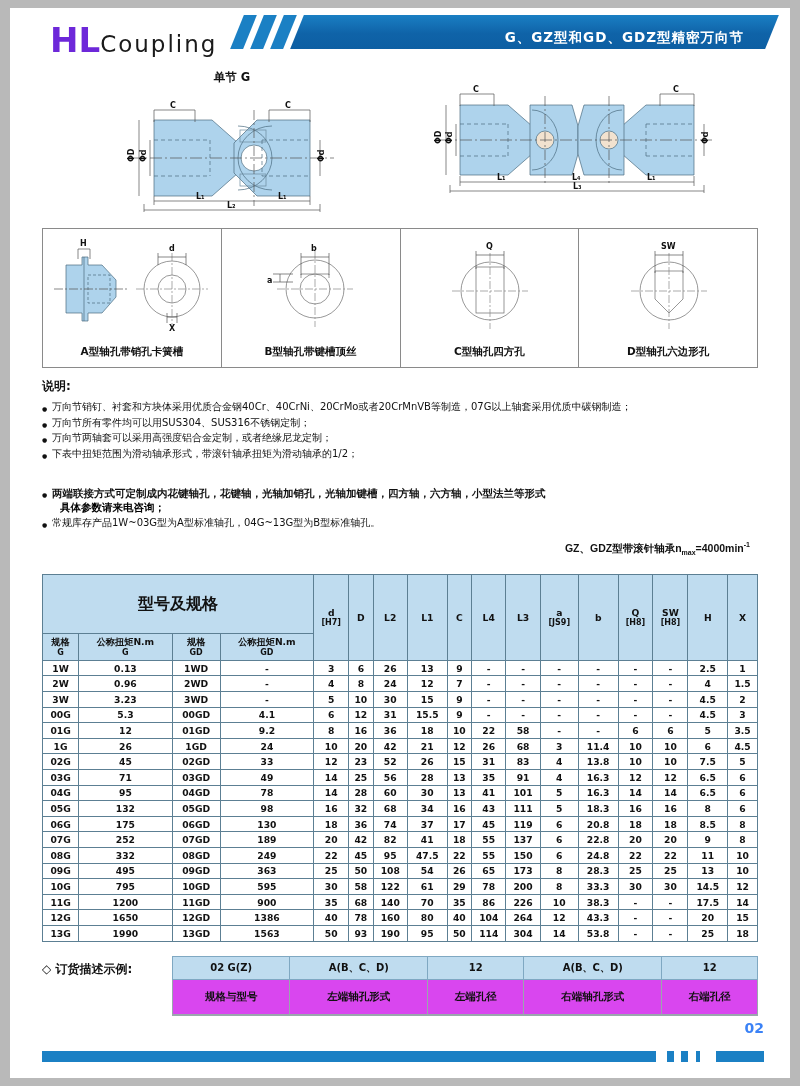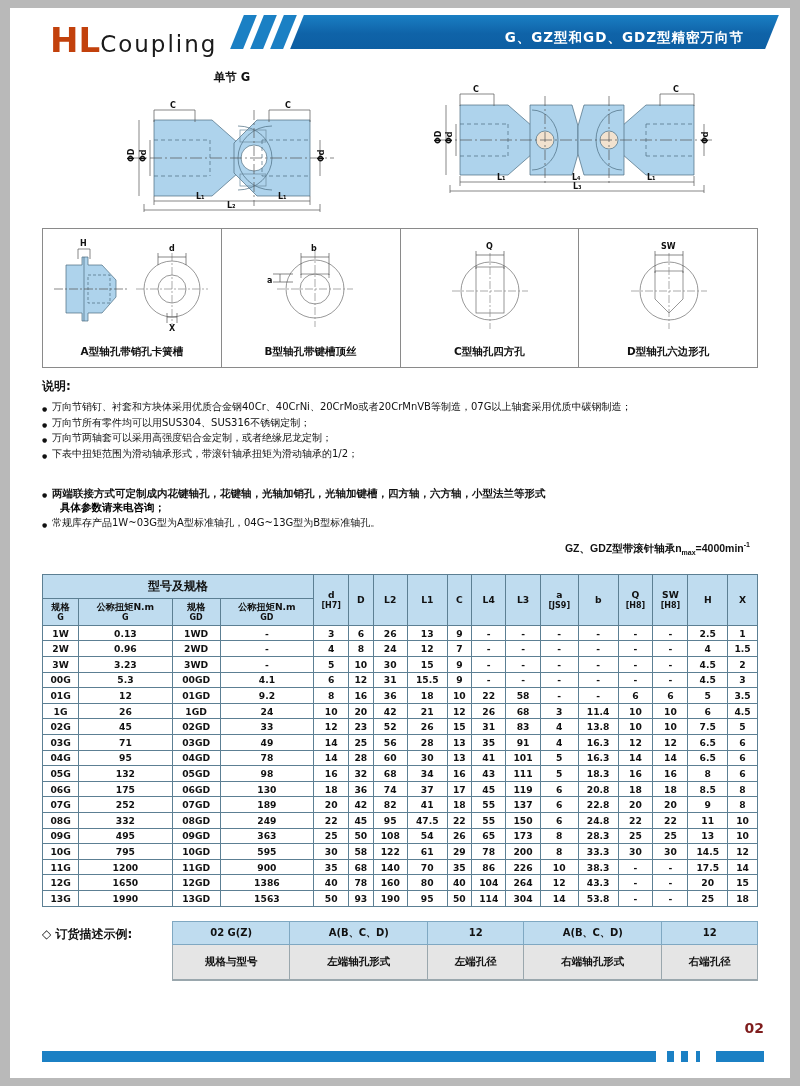--- a/index.html
+++ b/index.html
@@ -19,7 +19,7 @@
   
   .header { position: relative; height: 62px; }
   .logo { position: absolute; left: 40px; top: 12px; display: flex; align-items: baseline; }
-  .logo-hl { font-size: 34px; font-weight: bold; color: #c2410c; letter-spacing: 0px; font-family: "DejaVu Sans", sans-serif; }
+  .logo-hl { font-size: 34px; font-weight: bold; color: #6d28d9; letter-spacing: 0px; font-family: "DejaVu Sans", sans-serif; }
   .logo-coupling { font-size: 23px; color: #1a1a1a; letter-spacing: 2px; font-family: "DejaVu Sans", sans-serif; }
   .banner-wrap { position: absolute; left: 225px; top: 7px; right: 18px; height: 34px; }
   .stripe { position: absolute; top: 0; height: 34px; background: #1b80c4; transform: skewX(-22deg); }

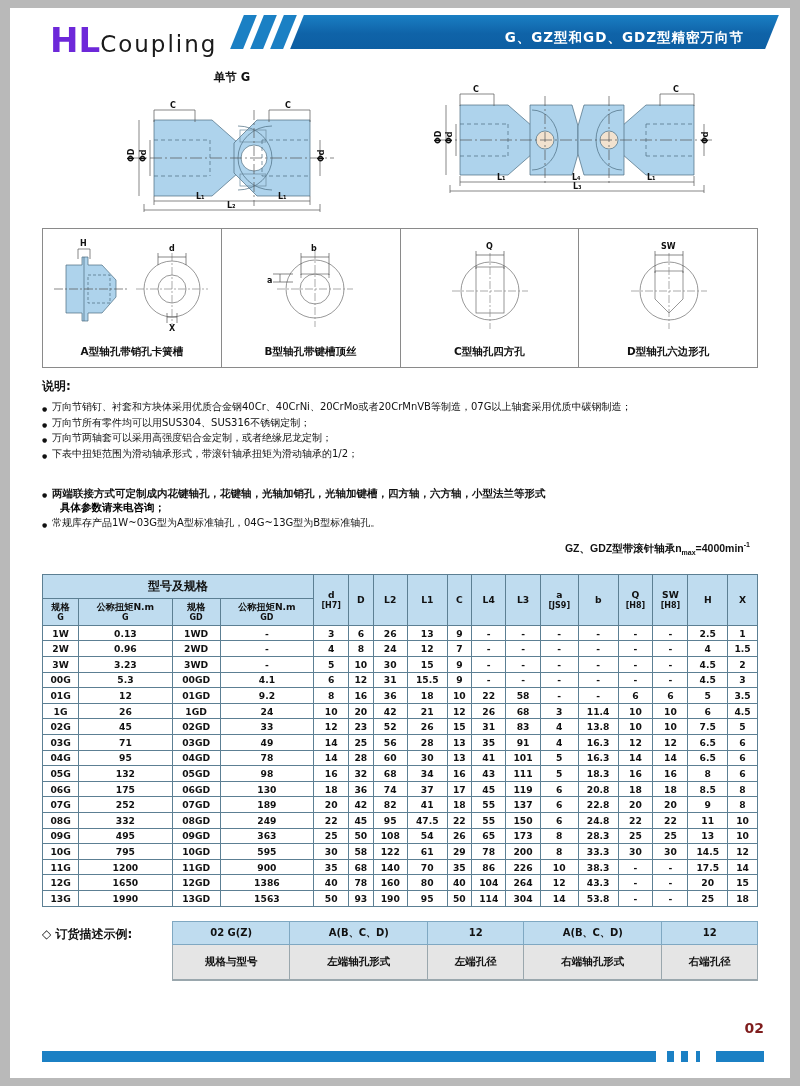--- a/index.html
+++ b/index.html
@@ -71,7 +71,7 @@
   }
   table.spec th { background: #bfdcef; font-weight: bold; padding: 2px 1px; line-height: 1.25; }
   table.spec td { padding: 1.8px 1px; font-weight: bold; background: #fff; }
-  table.spec th.grp { font-size: 12px; padding: 4px 0; }
+  table.spec th.grp { font-size: 16px; padding: 19px 0; }
   .subsm { font-size: 8px; font-weight: bold; display: block; }
 
   

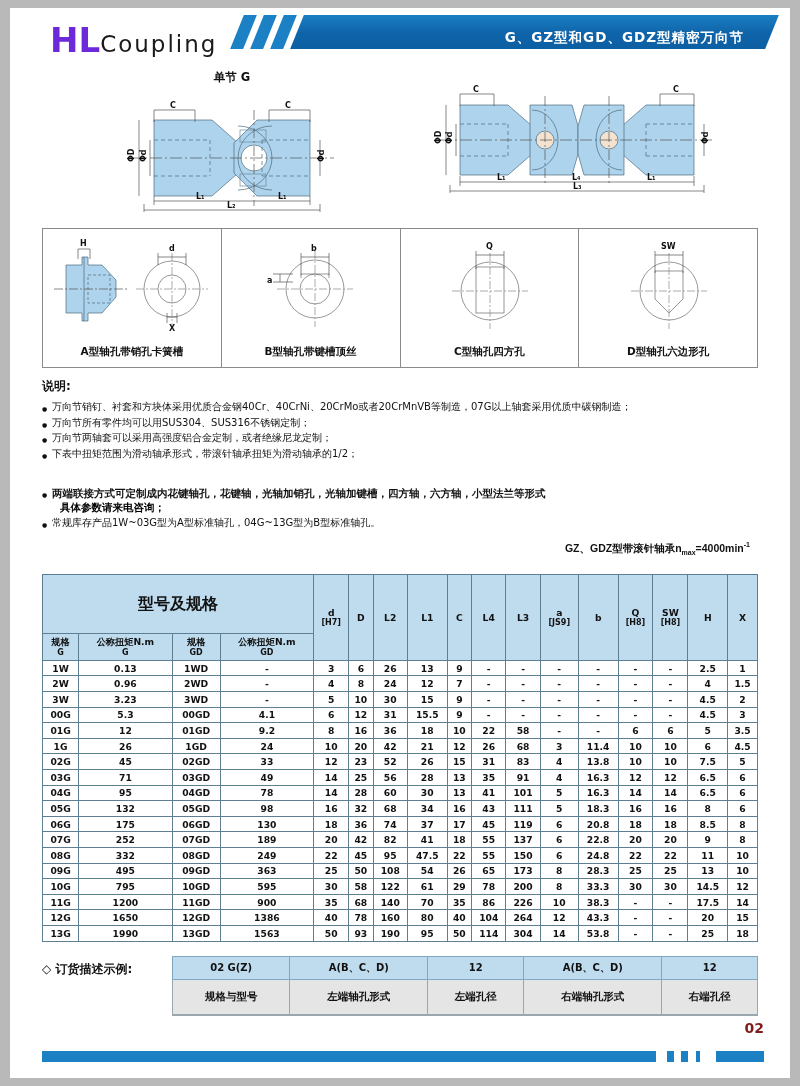--- a/index.html
+++ b/index.html
@@ -80,7 +80,7 @@
   table.order-tbl { border-collapse: collapse; margin-left: 10px; flex: 1; }
   table.order-tbl td { text-align: center; font-size: 10px; font-weight: bold; color: #111; font-family: "DejaVu Sans", sans-serif; }
   table.order-tbl tr.head td { background: #bfdcef; border: 1px solid #7fa8c2; padding: 4px 2px; }
-  table.order-tbl tr.body td { background: #e5e5e5; border-left: 1px solid #9aa7ad; border-right: 1px solid #9aa7ad; border-bottom: 2px solid #9aa7ad; padding: 10px 2px; font-size: 10.5px; }
+  table.order-tbl tr.body td { background: #d946ef; border-left: 1px solid #9aa7ad; border-right: 1px solid #9aa7ad; border-bottom: 2px solid #9aa7ad; padding: 10px 2px; font-size: 10.5px; }
 
   
   .footer { position: absolute; left: 0; right: 0; bottom: 14px; height: 40px; }

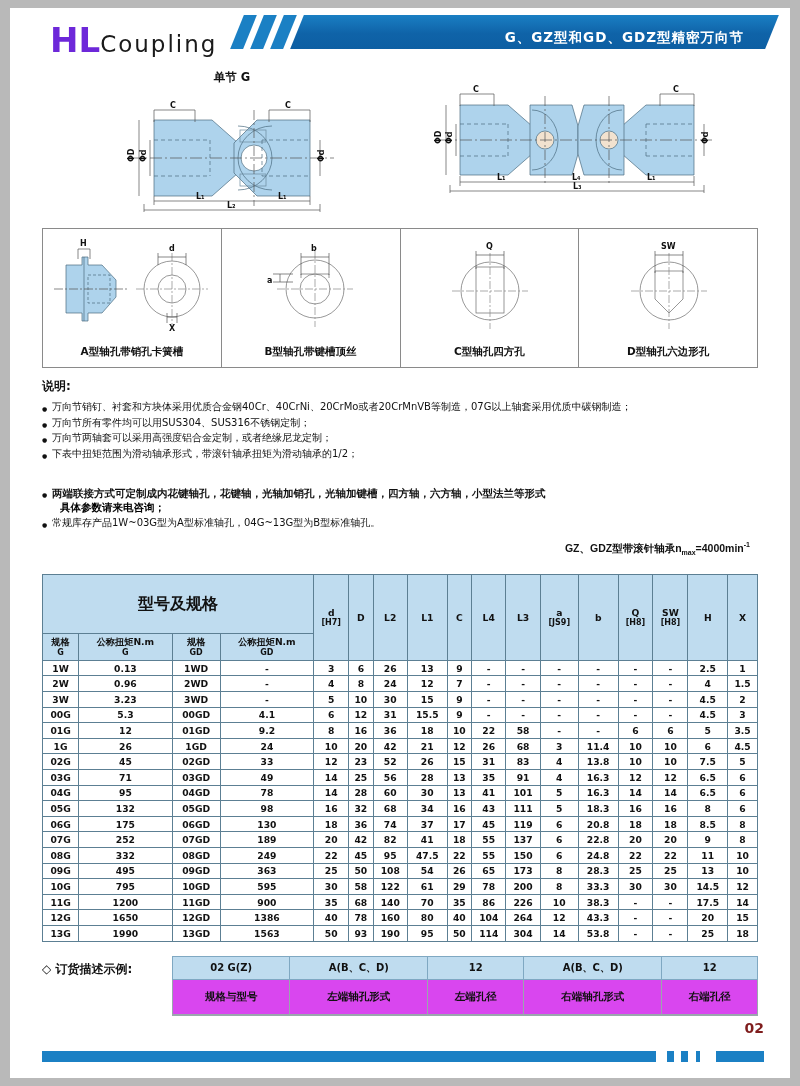--- a/index.html
+++ b/index.html
@@ -84,7 +84,7 @@
 
   
   .footer { position: absolute; left: 0; right: 0; bottom: 14px; height: 40px; }
-  .pg-num { position: absolute; right: 26px; top: -4px; font-size: 14px; font-weight: bold; color: #7f1d1d; font-family: "DejaVu Sans", sans-serif; }
+  .pg-num { position: absolute; right: 26px; top: -4px; font-size: 14px; font-weight: bold; color: #3b82f6; font-family: "DejaVu Sans", sans-serif; }
   .fbar { position: absolute; bottom: 2px; height: 11px; background: #1b80c4; }
   .fbar-main { left: 32px; right: 134px; }
   .fd { width: 7px; }

